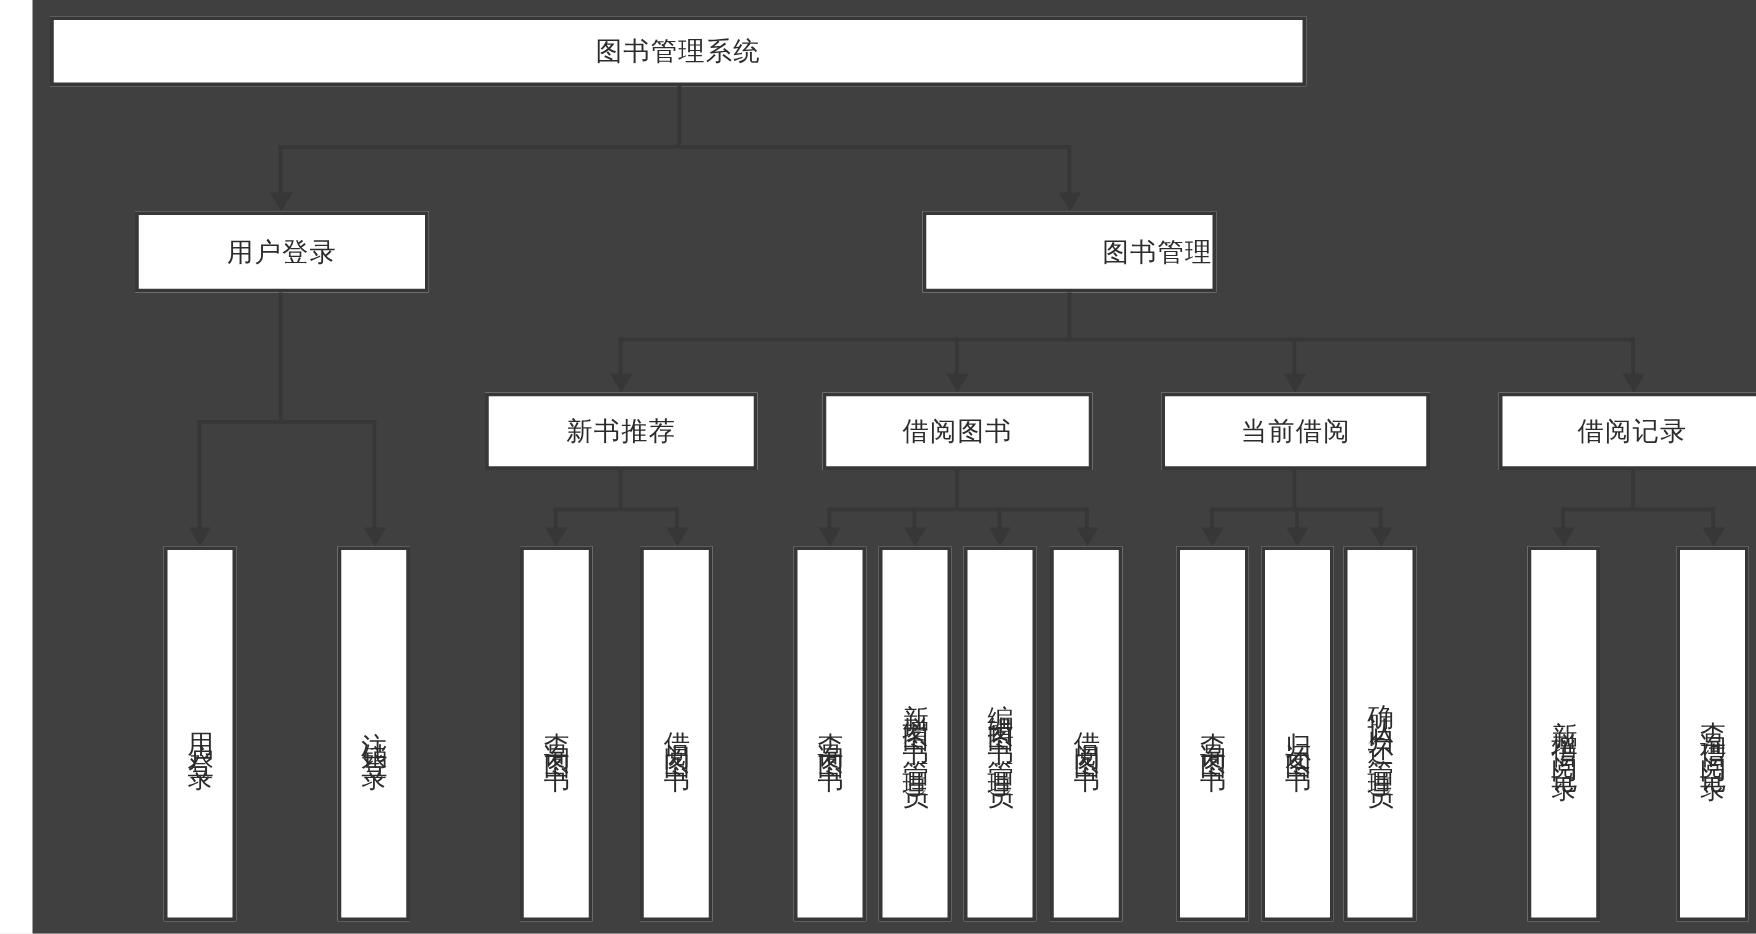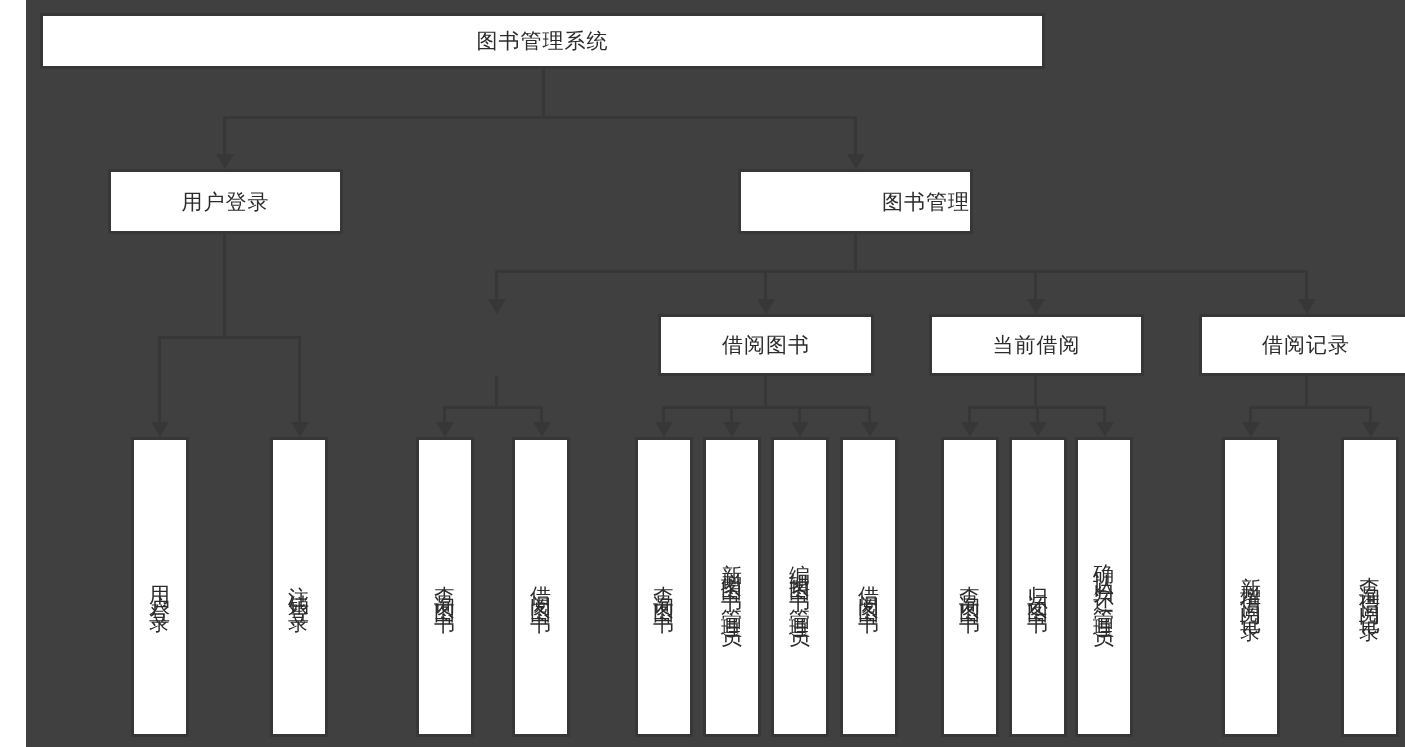--- a/index.html
+++ b/index.html
@@ -81,6 +81,9 @@
     <span>图书管理</span>
   </div>
 
+  <div class="box" id="b-newbook">
+    <span>新书推荐</span>
+  </div>
   <div class="box" id="b-borrow">
     <span>借阅图书</span>
   </div>

